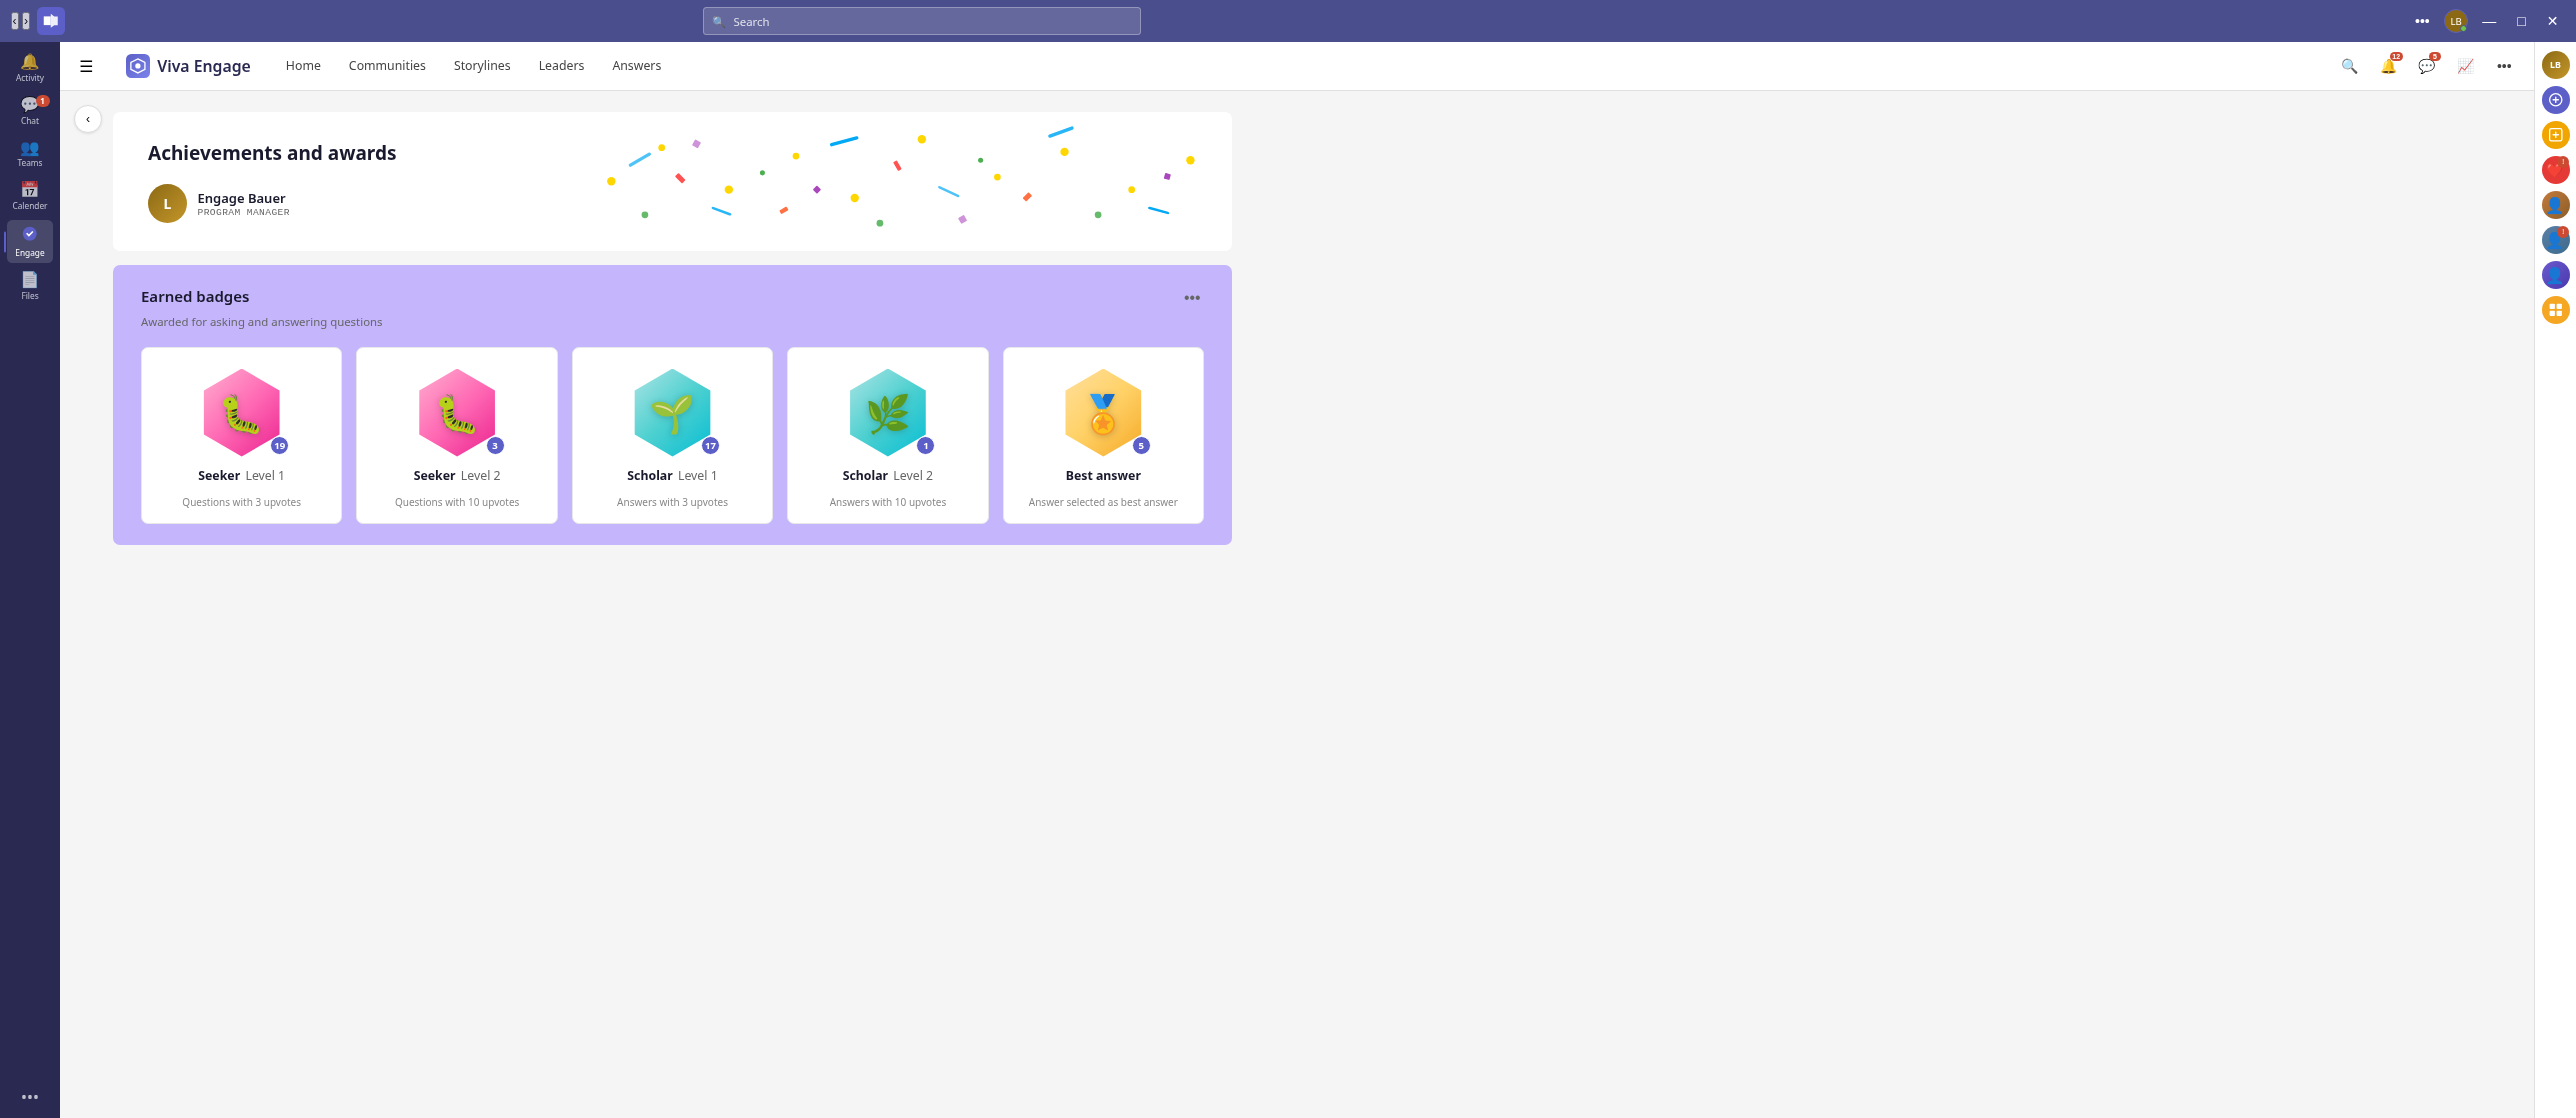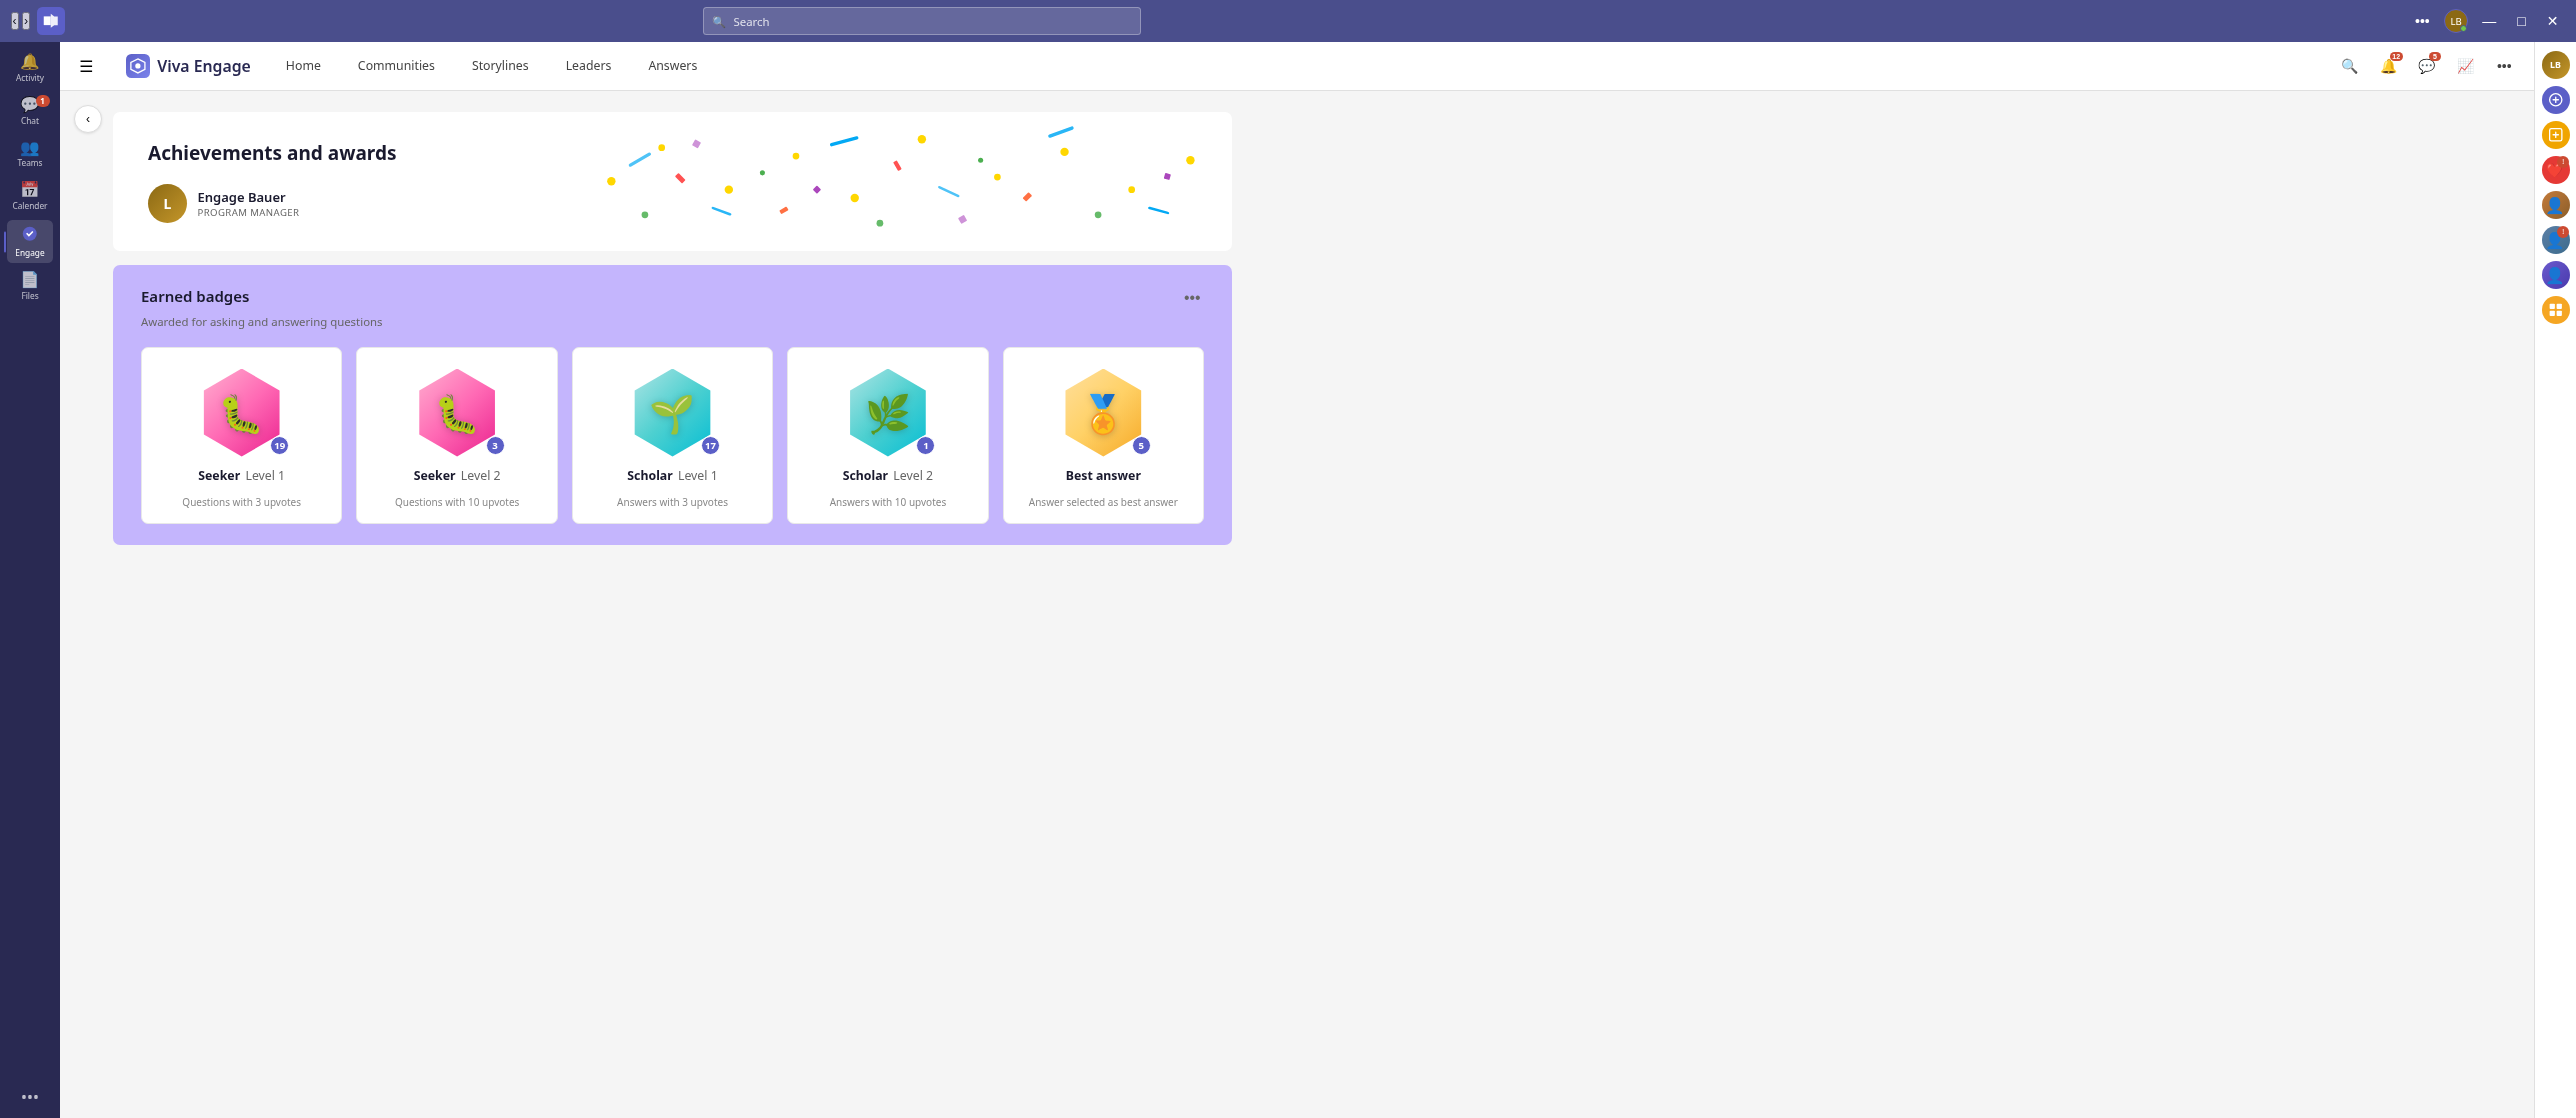--- a/index.html
+++ b/index.html
@@ -178,7 +178,7 @@
       font-size: 15.8px; font-weight: 600; color: #292952;
     }
     .engage-nav {
-      display: flex; align-items: center; gap: 9px;
+      display: flex; align-items: center; gap: 0;
     }
     .engage-nav-item {
       padding: 0 14px;

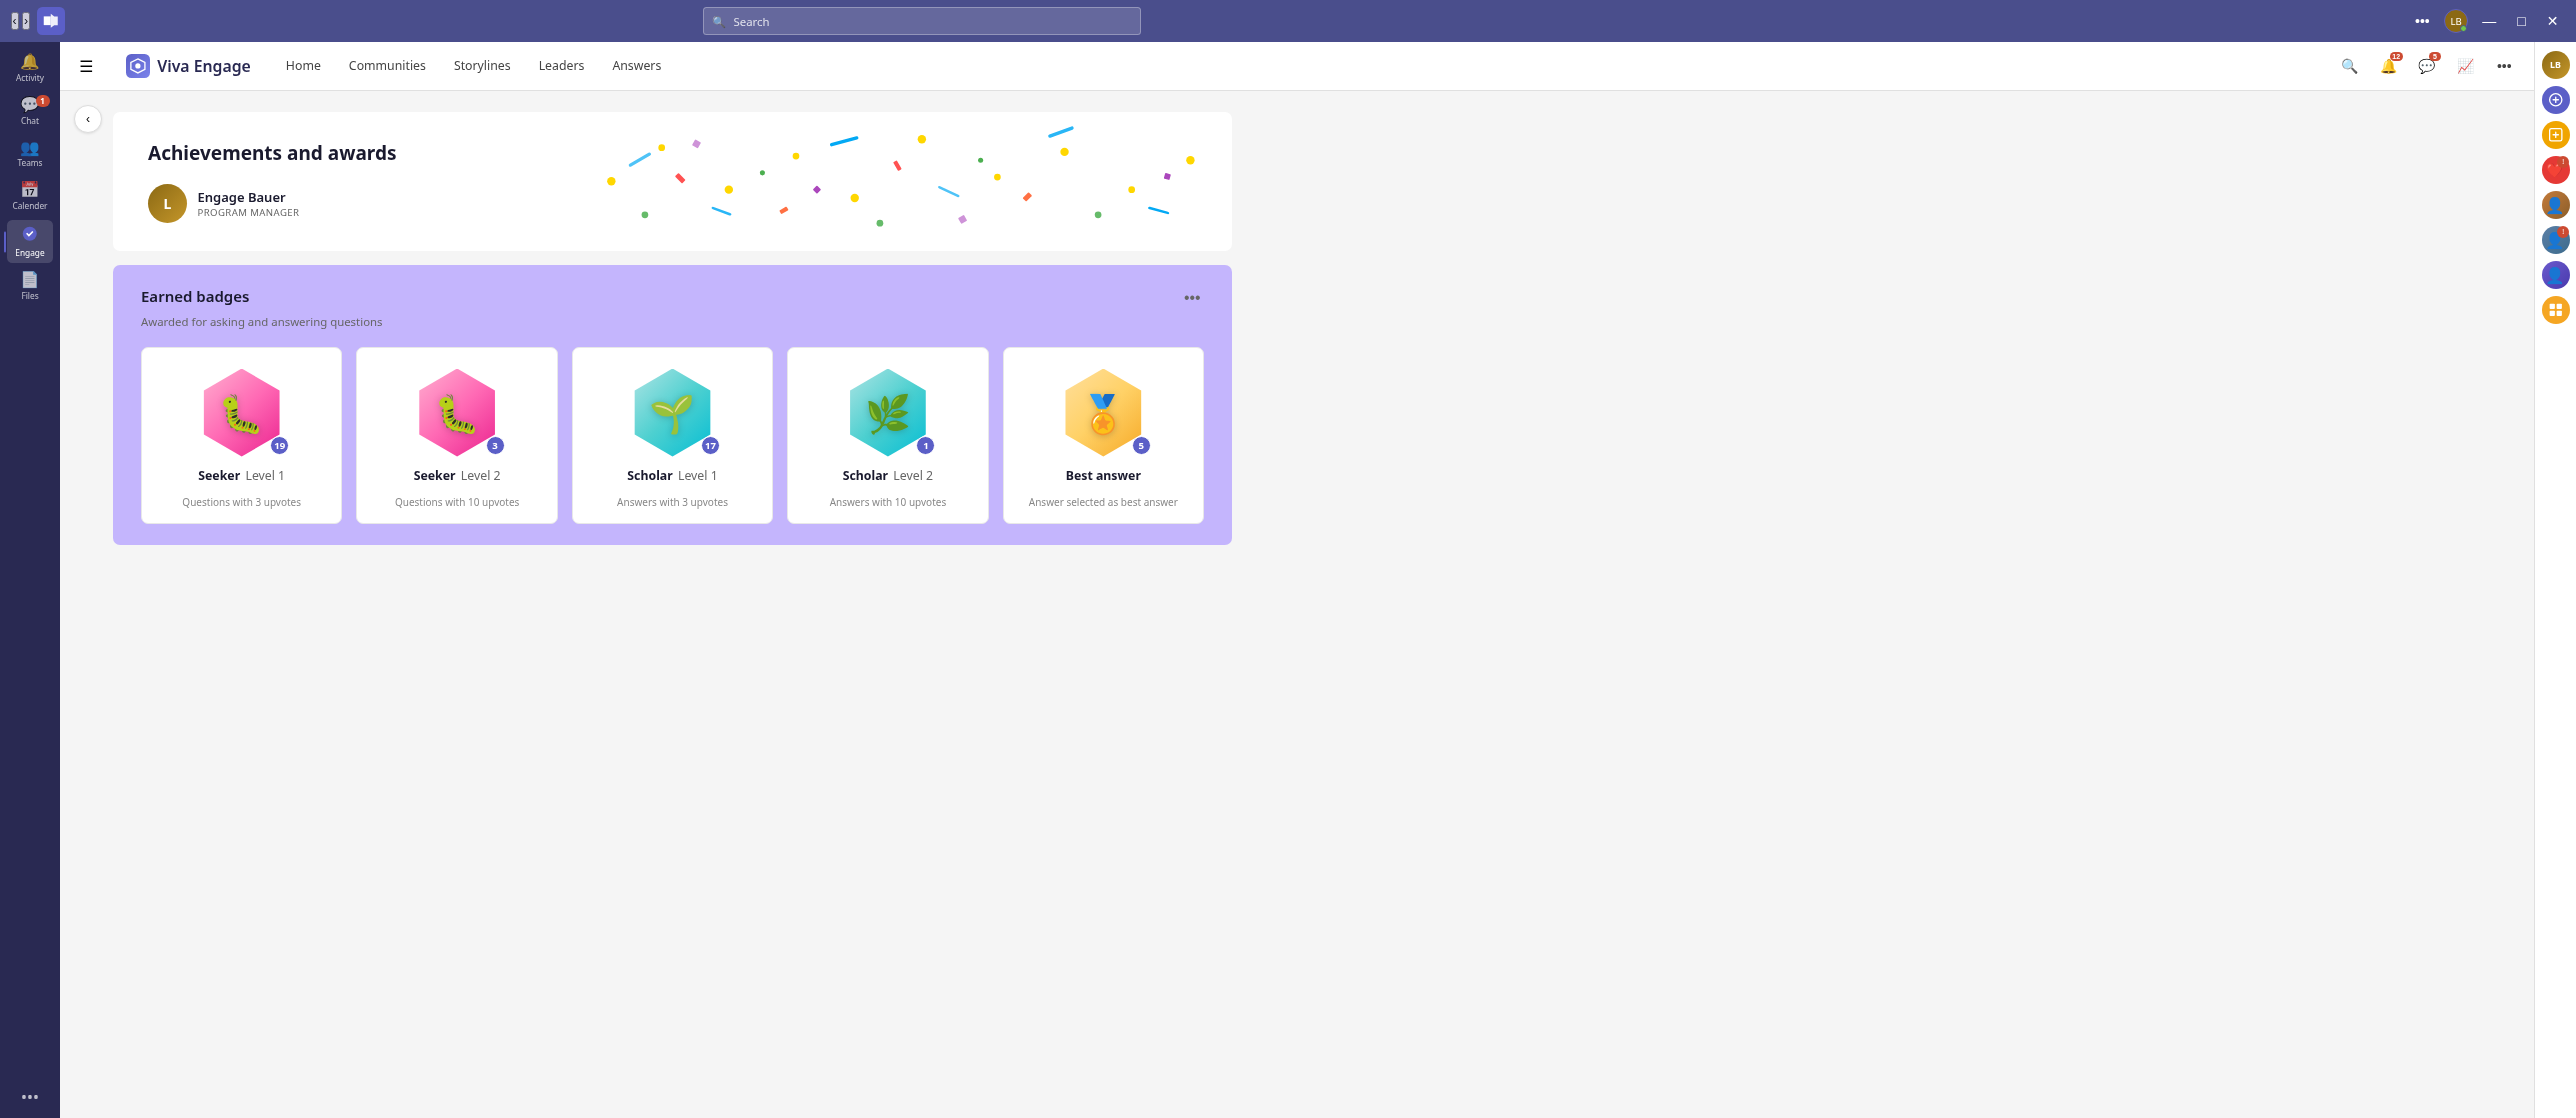--- a/index.html
+++ b/index.html
@@ -256,7 +256,7 @@
       color: white; font-weight: bold; font-size: 14px;
     }
     .user-name { font-size: 13px; font-weight: 600; color: #1a1a2e; }
-    .user-title { font-size: 9.6px; color: #666; text-transform: uppercase; letter-spacing: 0.4px; }
+    .user-title { font-size: 9.6px; color: #666; text-transform: uppercase; letter-spacing: 0.4px; font-family: Liberation Mono, monospace; }
 
     
     .confetti-area {

